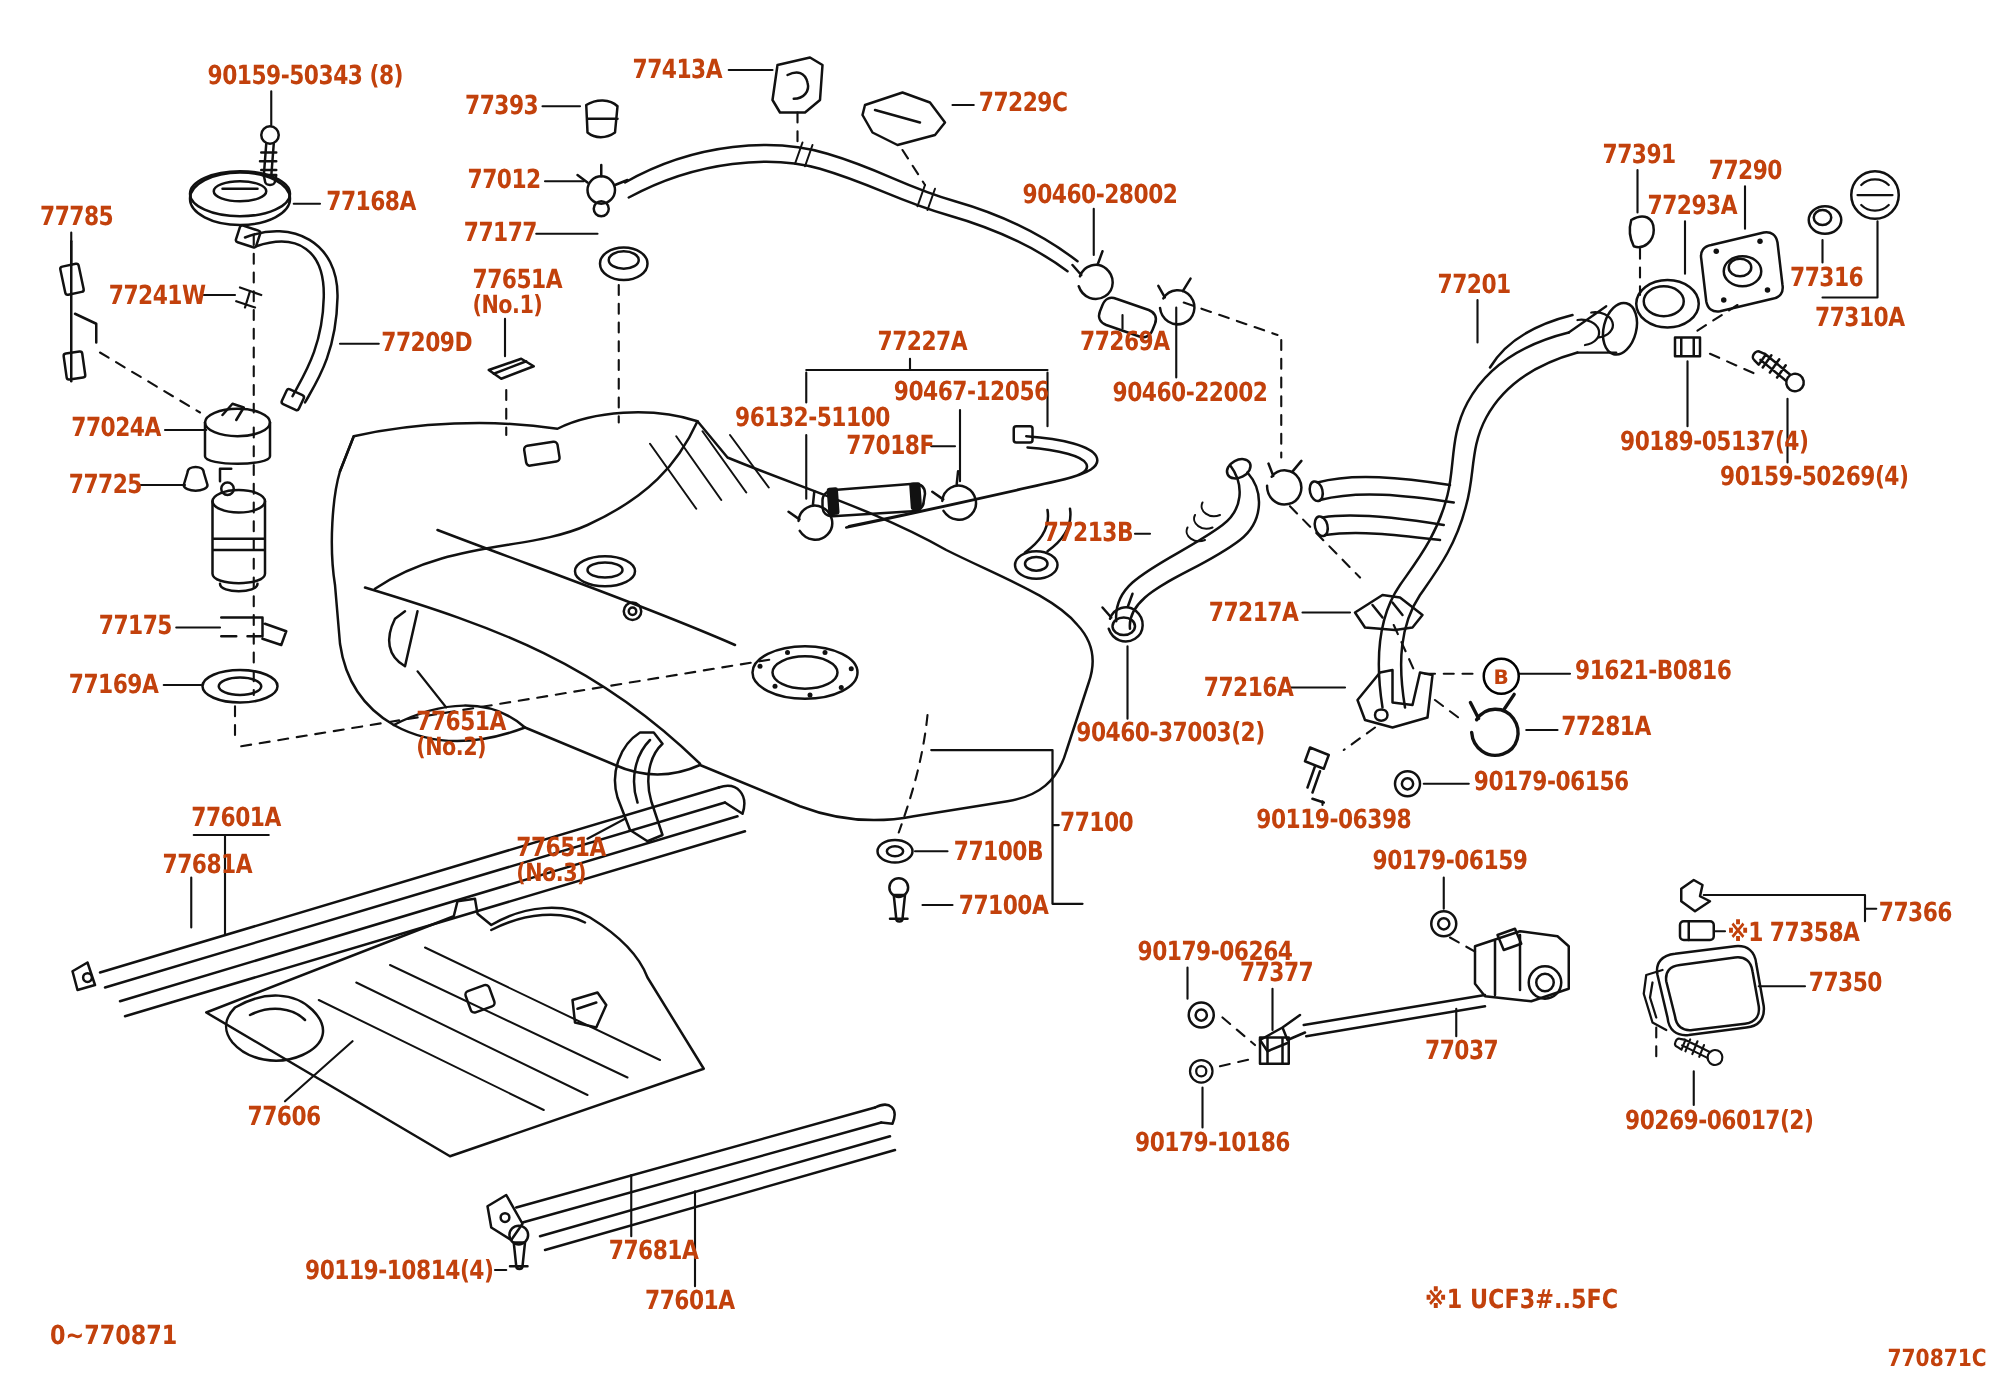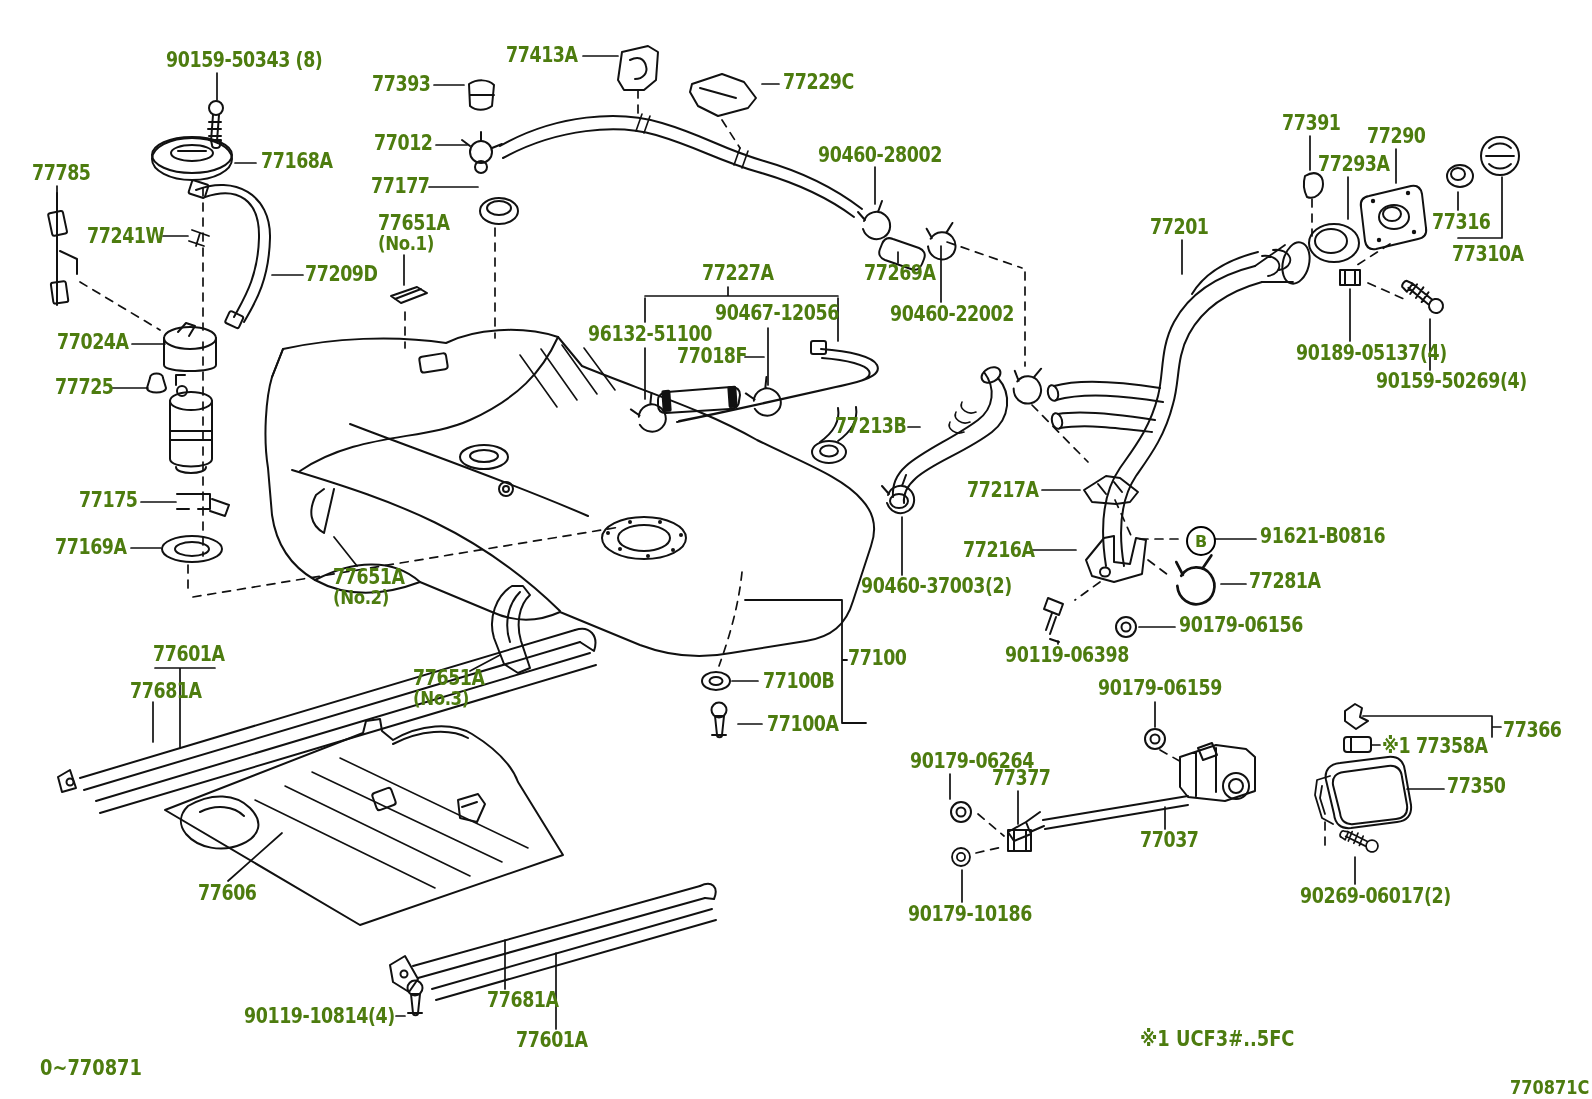--- a/index.html
+++ b/index.html
@@ -4,7 +4,7 @@
 <style>
   html,body{margin:0;padding:0;background:#fff}
   .stage{position:relative;width:1592px;height:1099px;background:#fff;overflow:hidden;
-         font-family:"DejaVu Sans",sans-serif;color:#4d7c0f}
+         font-family:"DejaVu Sans",sans-serif;color:#c2410c}
   .stage svg{position:absolute;left:0;top:0}
   .callout{position:absolute;font-weight:700;font-size:21px;line-height:.95;white-space:nowrap;
            letter-spacing:-.5px;transform:scaleX(.83);transform-origin:left top}

